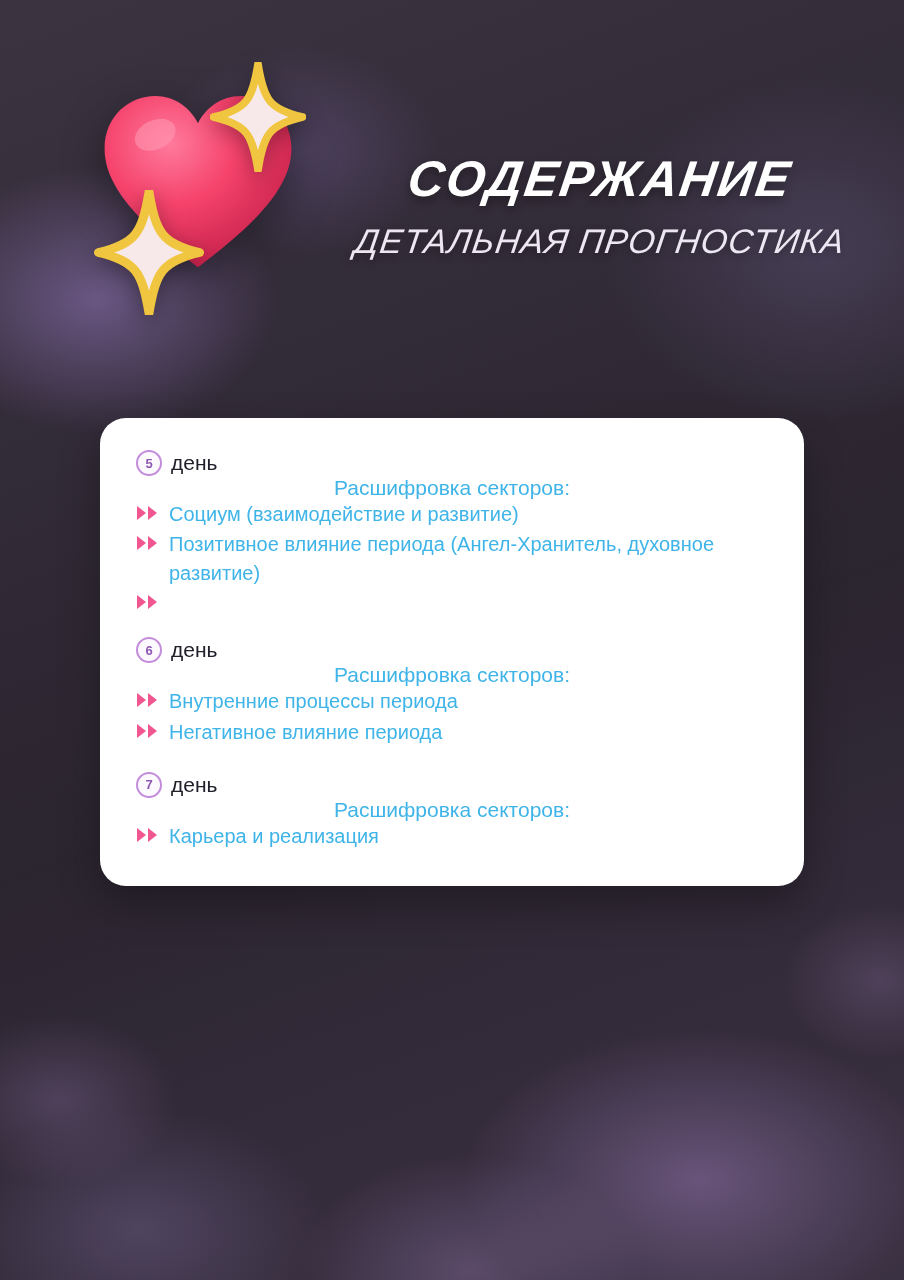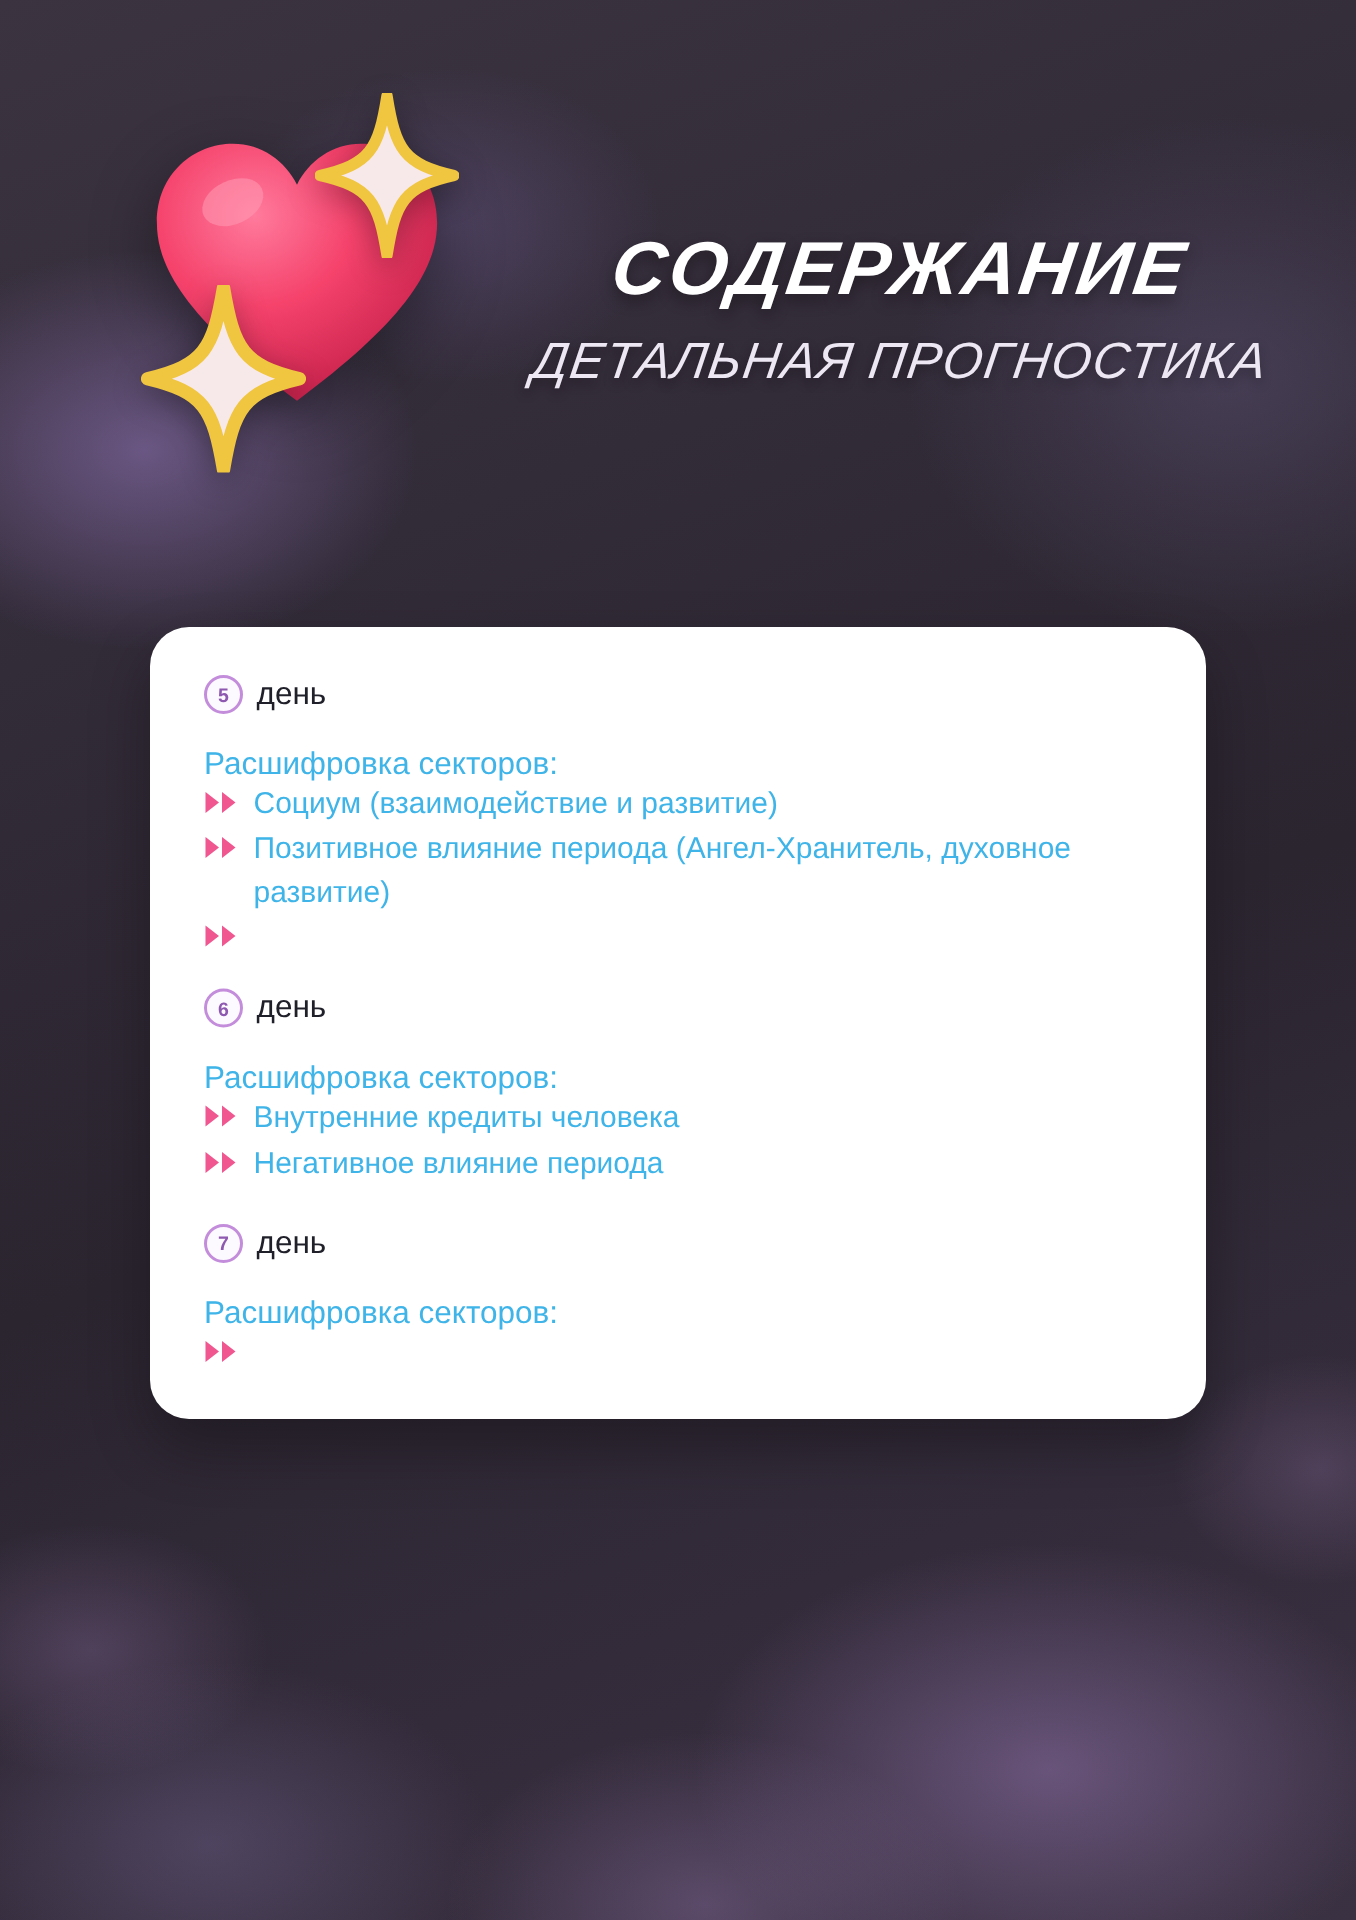--- a/index.html
+++ b/index.html
@@ -136,9 +136,9 @@
   }
 
   .section-label {
-    margin-top: 22px;
     font-size: 21px;
     color: #3fb4e8;
+    text-align: center;
   }
 
   .bullets {

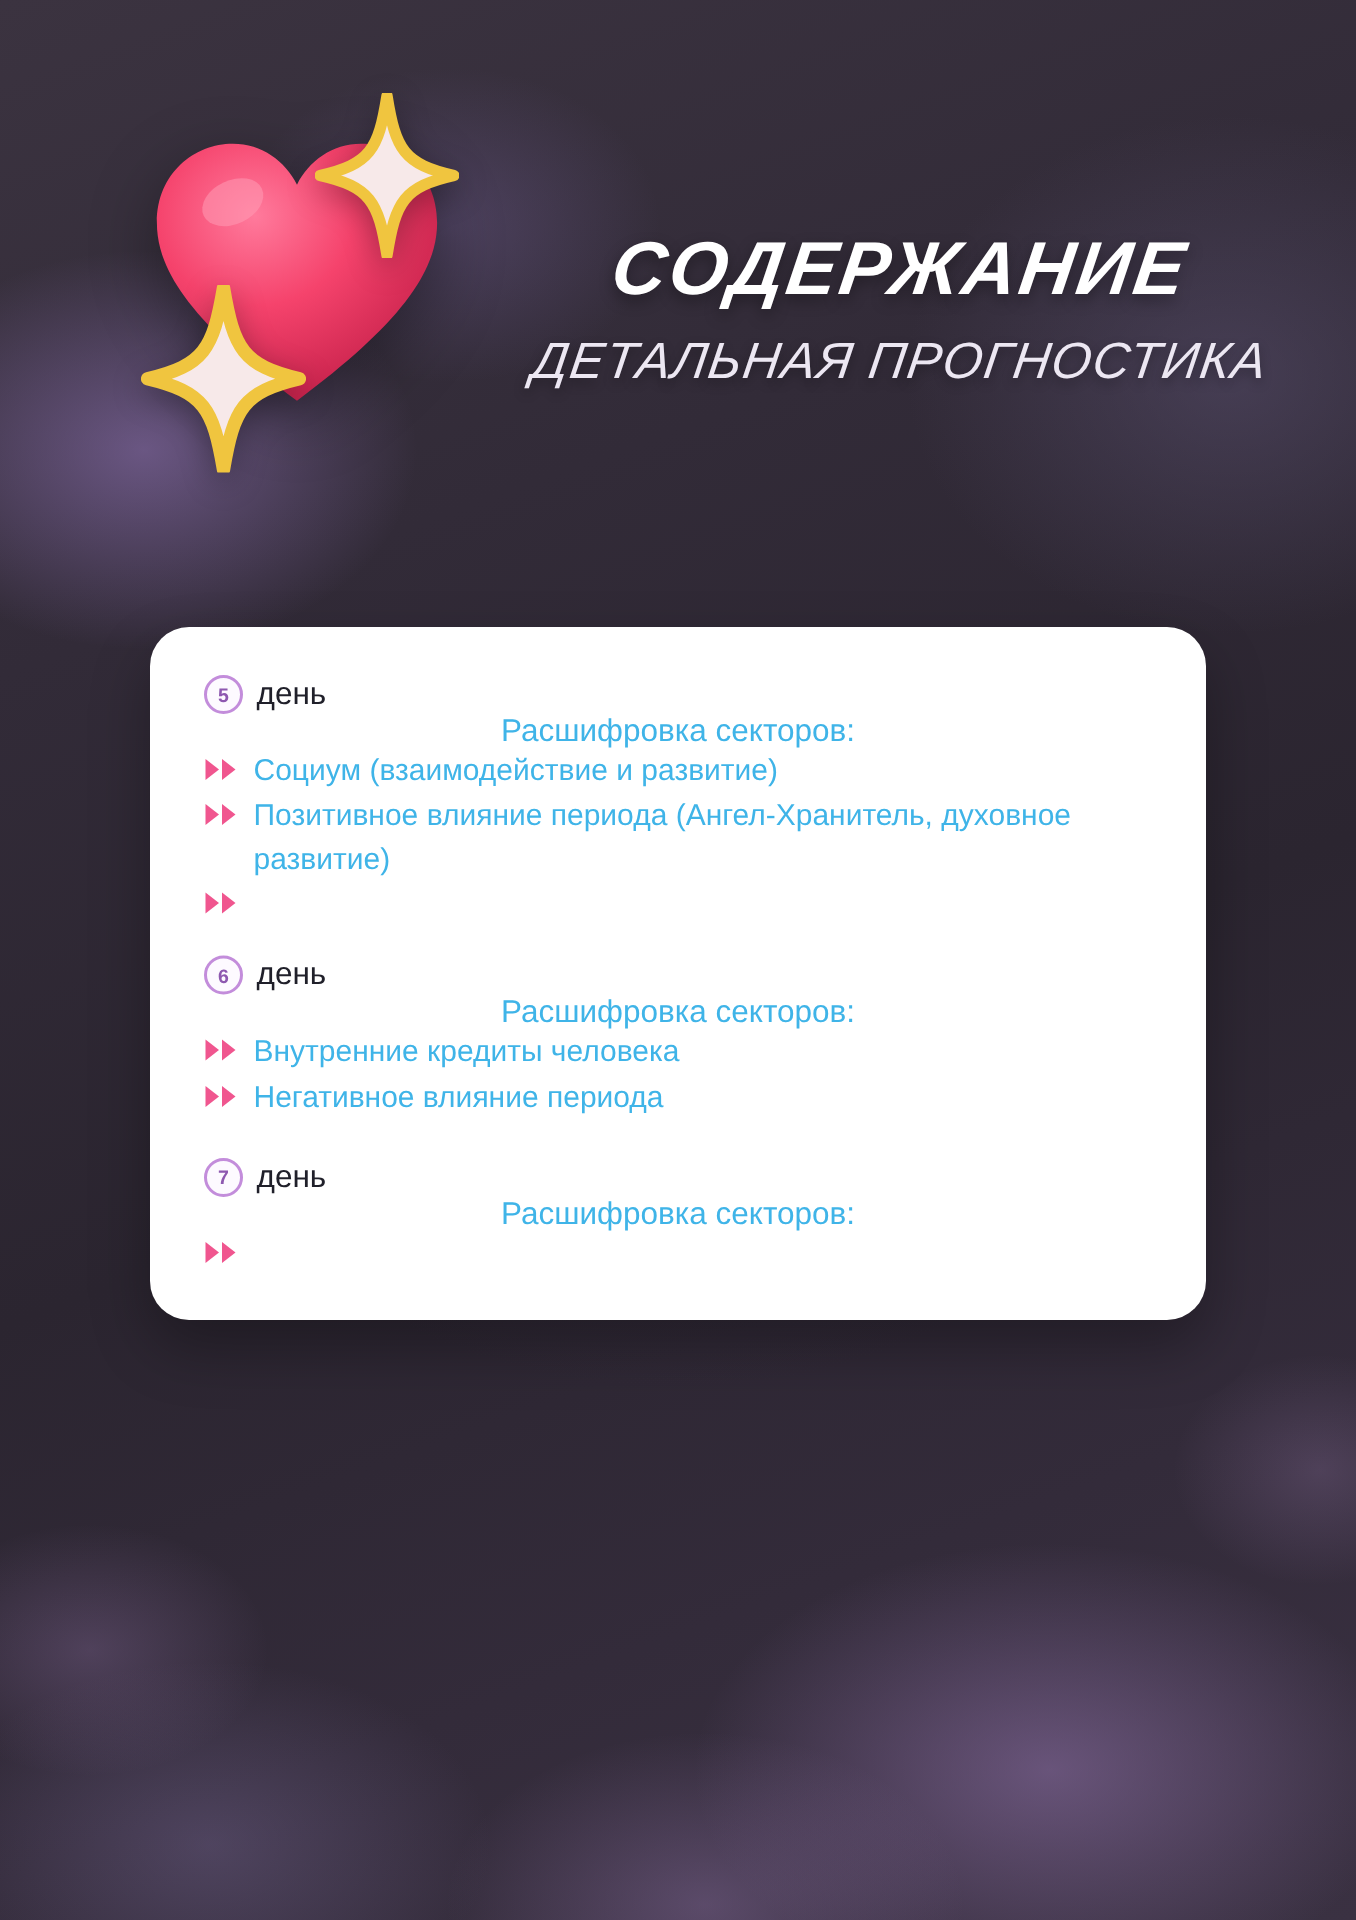--- a/index.html
+++ b/index.html
@@ -241,7 +241,7 @@
           <path d="M1 2 L10 9 L1 16 Z" fill="#f0568f"></path>
           <path d="M12 2 L21 9 L12 16 Z" fill="#f0568f"></path>
         </svg>
-        <span class="txt">Внутренние кредиты человека</span>
+        <span class="txt">Внутренние процессы периода</span>
       </div>
       <div class="bullet">
         <svg class="mark" viewBox="0 0 26 18">

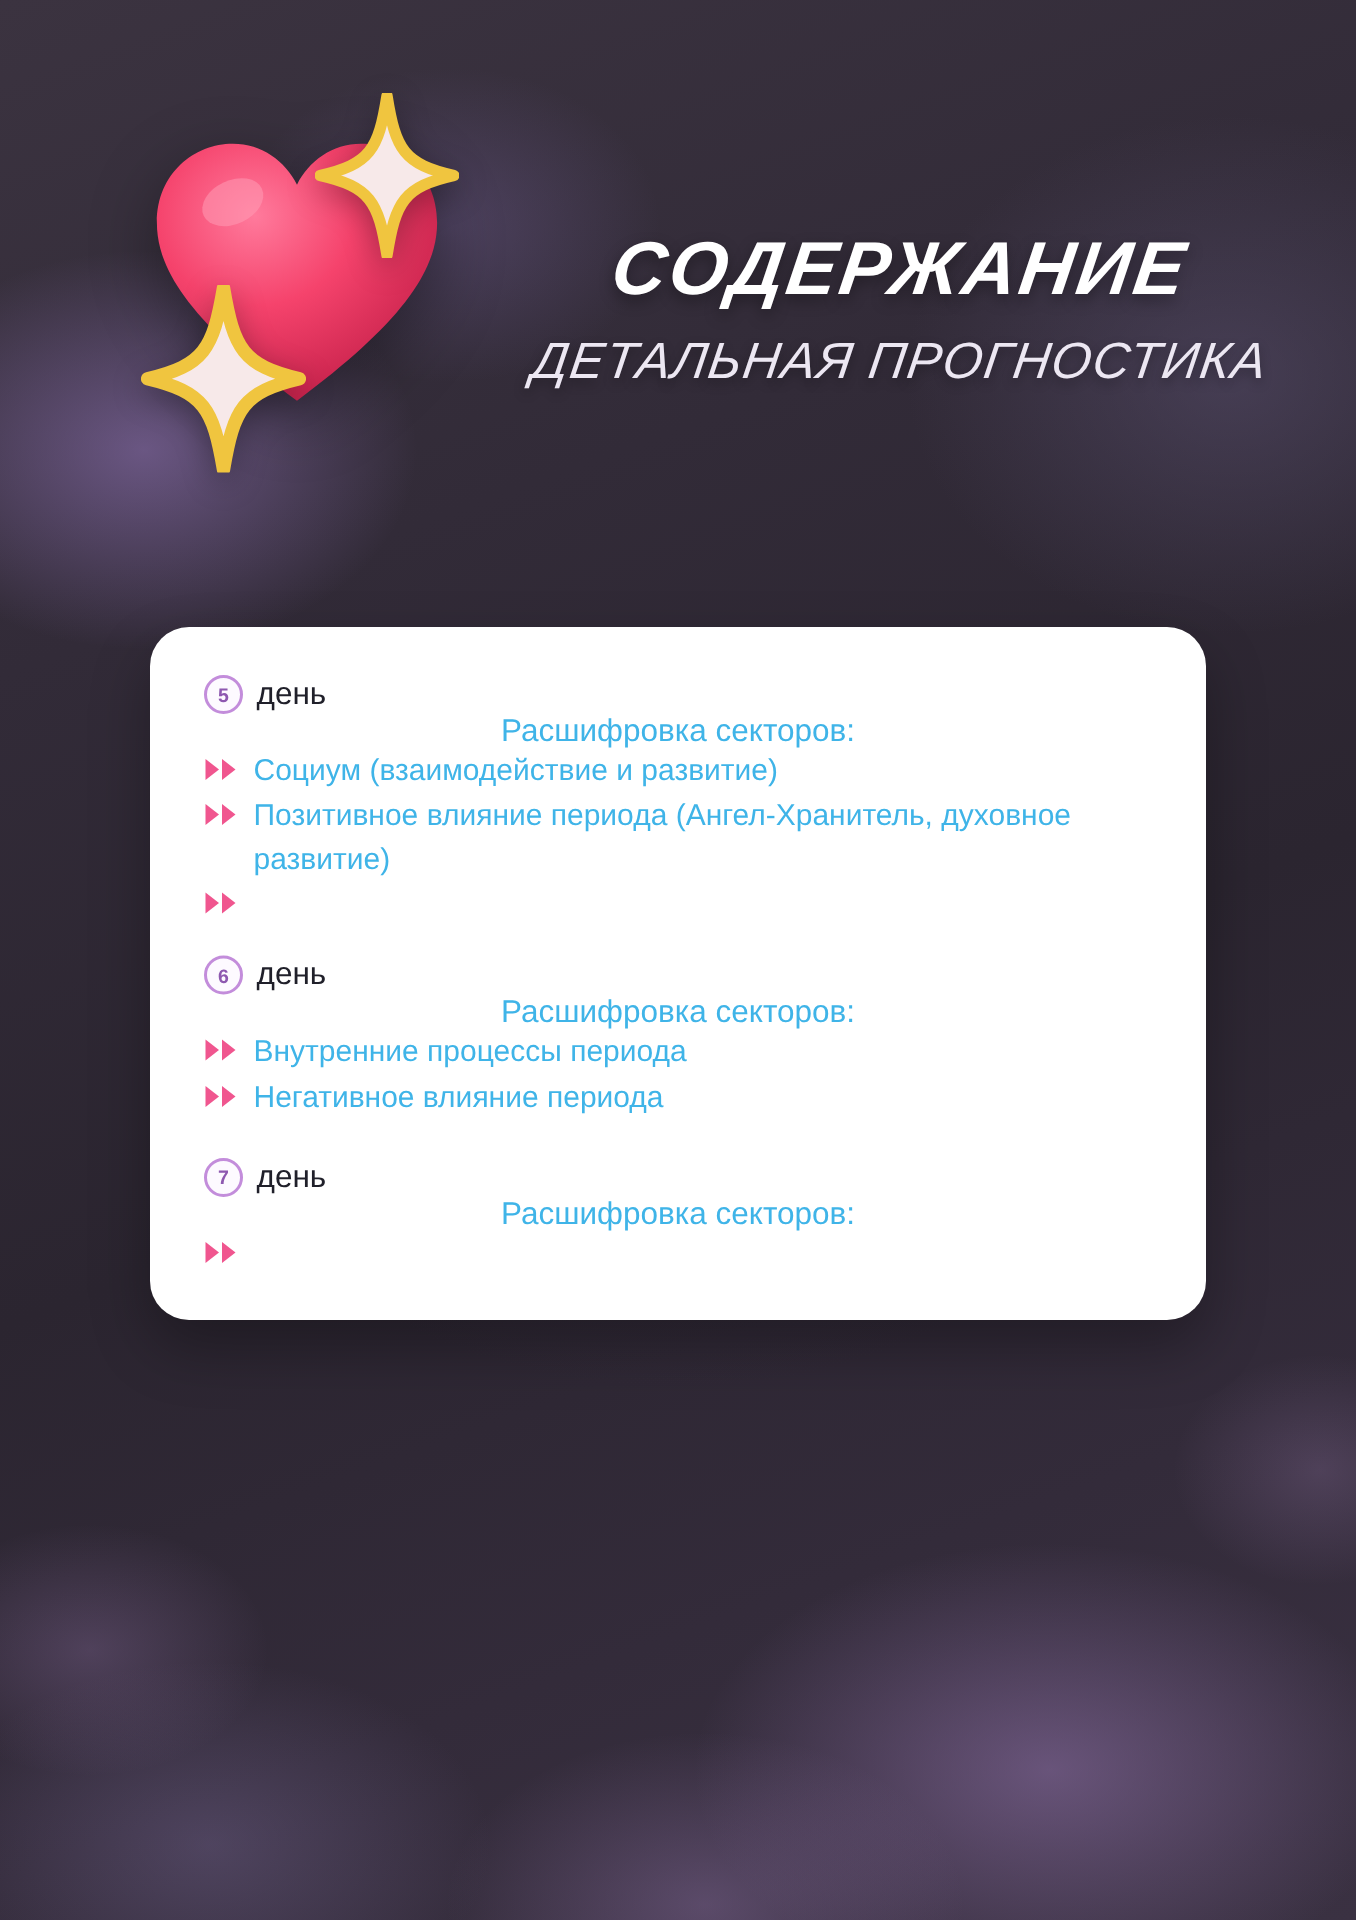--- a/index.html
+++ b/index.html
@@ -265,6 +265,7 @@
           <path d="M1 2 L10 9 L1 16 Z" fill="#f0568f"></path>
           <path d="M12 2 L21 9 L12 16 Z" fill="#f0568f"></path>
         </svg>
+        <span class="txt">Карьера и реализация</span>
       </div>
     </div>
   </div>

